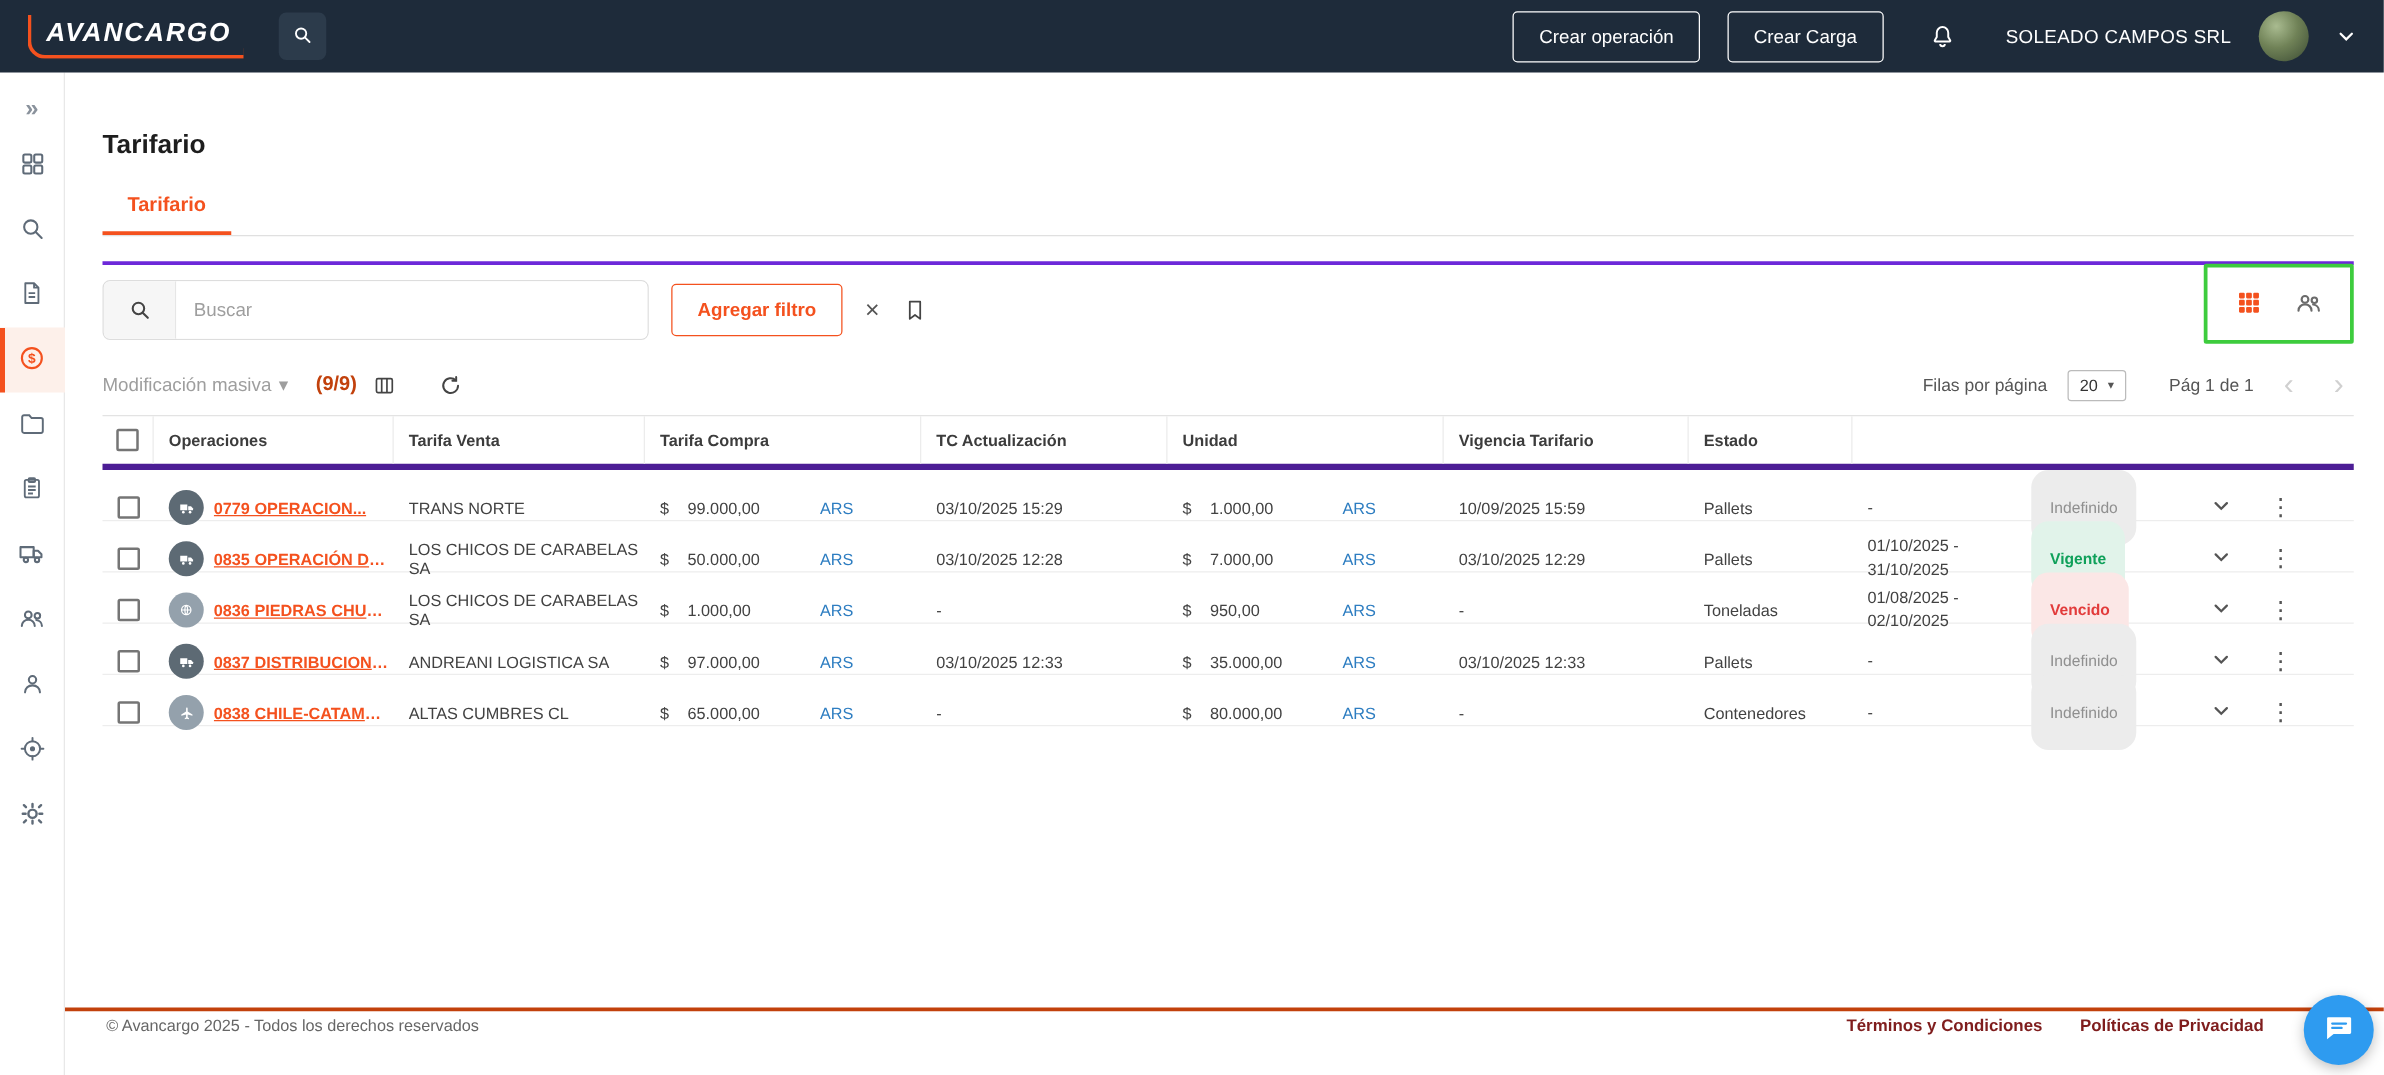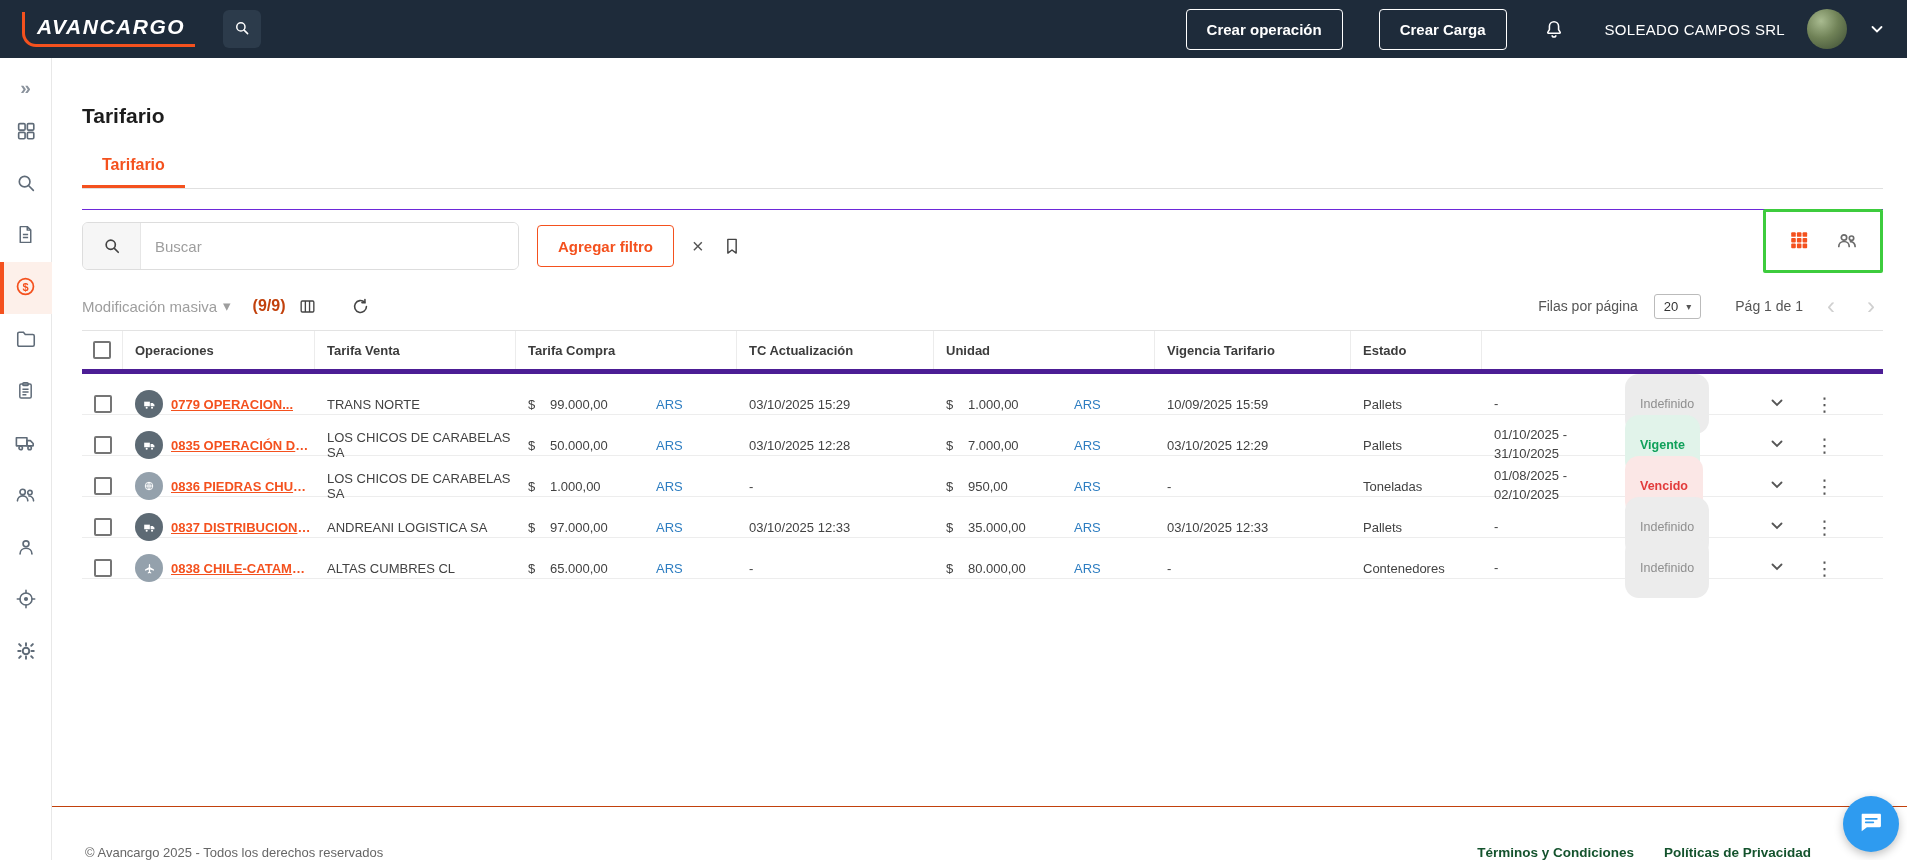--- a/index.html
+++ b/index.html
@@ -16,8 +16,8 @@
     background:#2C3B4B; display:flex; align-items:center; justify-content:center; cursor:pointer; }
   .nav-right { margin-left:auto; display:flex; align-items:center; gap:22px; }
   .nav-btn { background:transparent; border:1px solid #fff; border-radius:4px; color:#fff;
-    font-weight:700; font-size:15px; padding:11px 20px; cursor:pointer;
-    font-family:"Liberation Sans",sans-serif;margin-left:14px; }
+    font-weight:400; font-size:15px; padding:11px 20px; cursor:pointer;
+    font-family:"Liberation Sans",sans-serif; }
   .bell { display:flex; align-items:center; cursor:pointer; margin-left:14px; }
   .company { color:#fff; font-size:15px; letter-spacing:.3px; margin-left:18px; cursor:pointer; }
   .avatar { width:40px; height:40px; border-radius:50%;

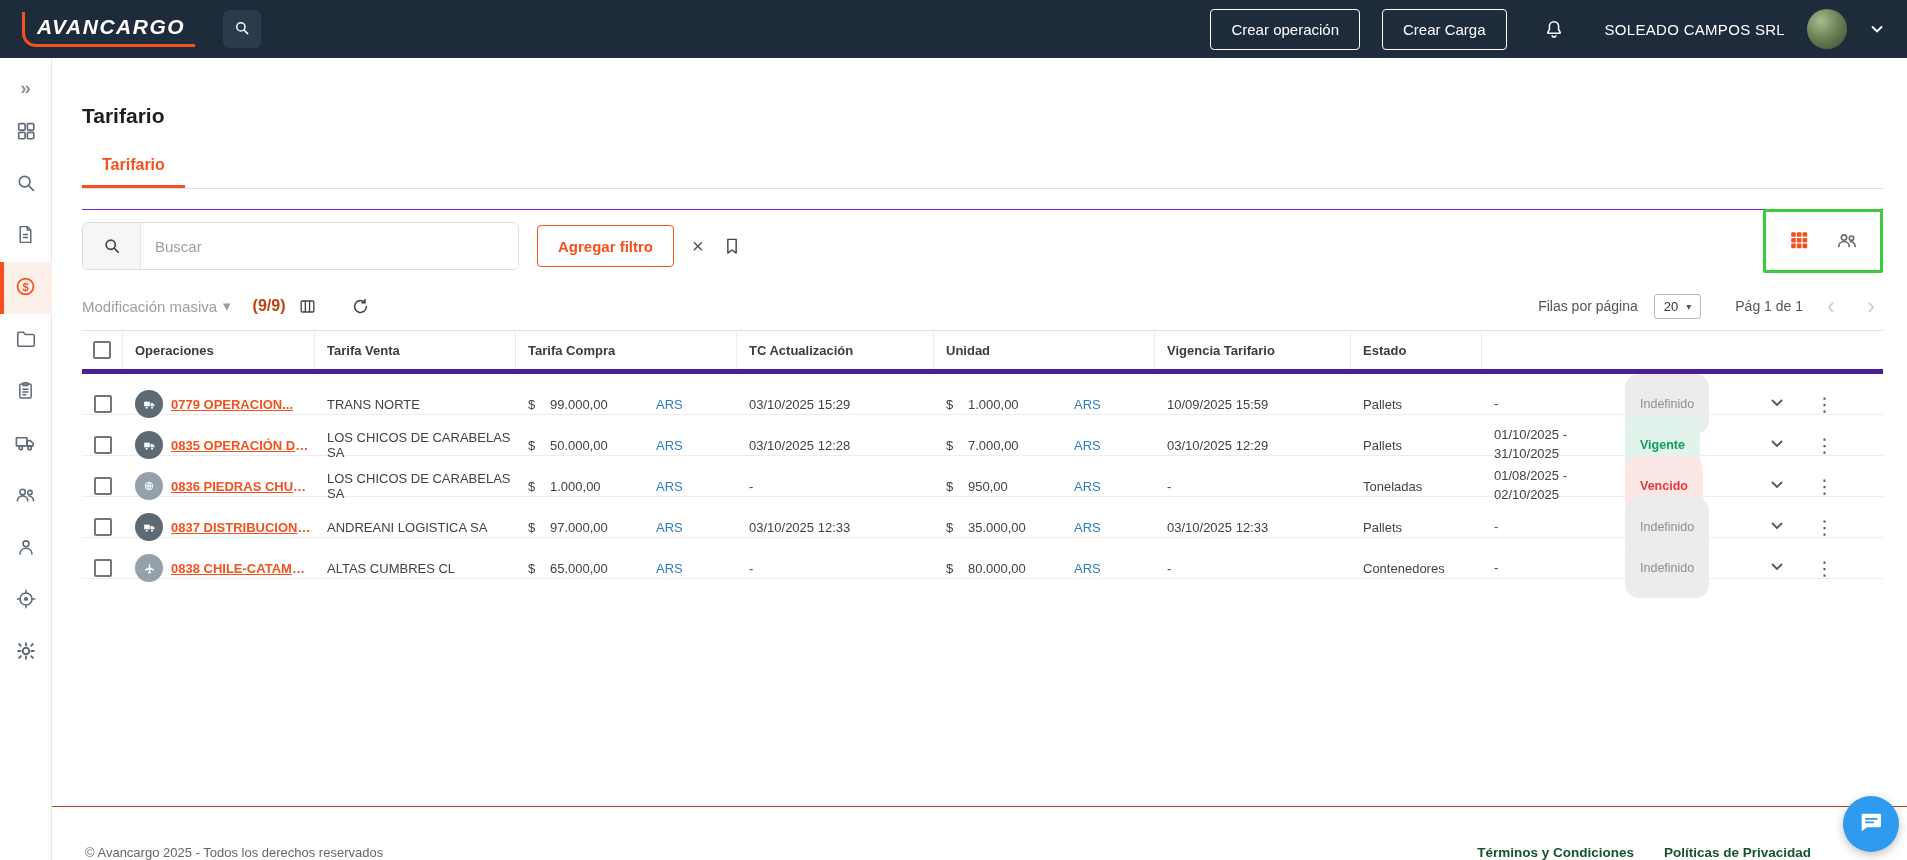--- a/index.html
+++ b/index.html
@@ -42,7 +42,7 @@
     border-bottom:3px solid #F4511E; cursor:pointer; }
 
   
-  .filters-panel { margin-top:20px; border-top:1px solid #6d28d9; padding-top:12px;
+  .filters-panel { margin-top:20px; border-top:3px solid #6d28d9; padding-top:12px;
     display:flex; align-items:center; gap:18px; position:relative; }
   .search-box { width:437px; height:48px; border:1px solid #ddd; border-radius:6px;
     display:flex; align-items:stretch; overflow:hidden; }

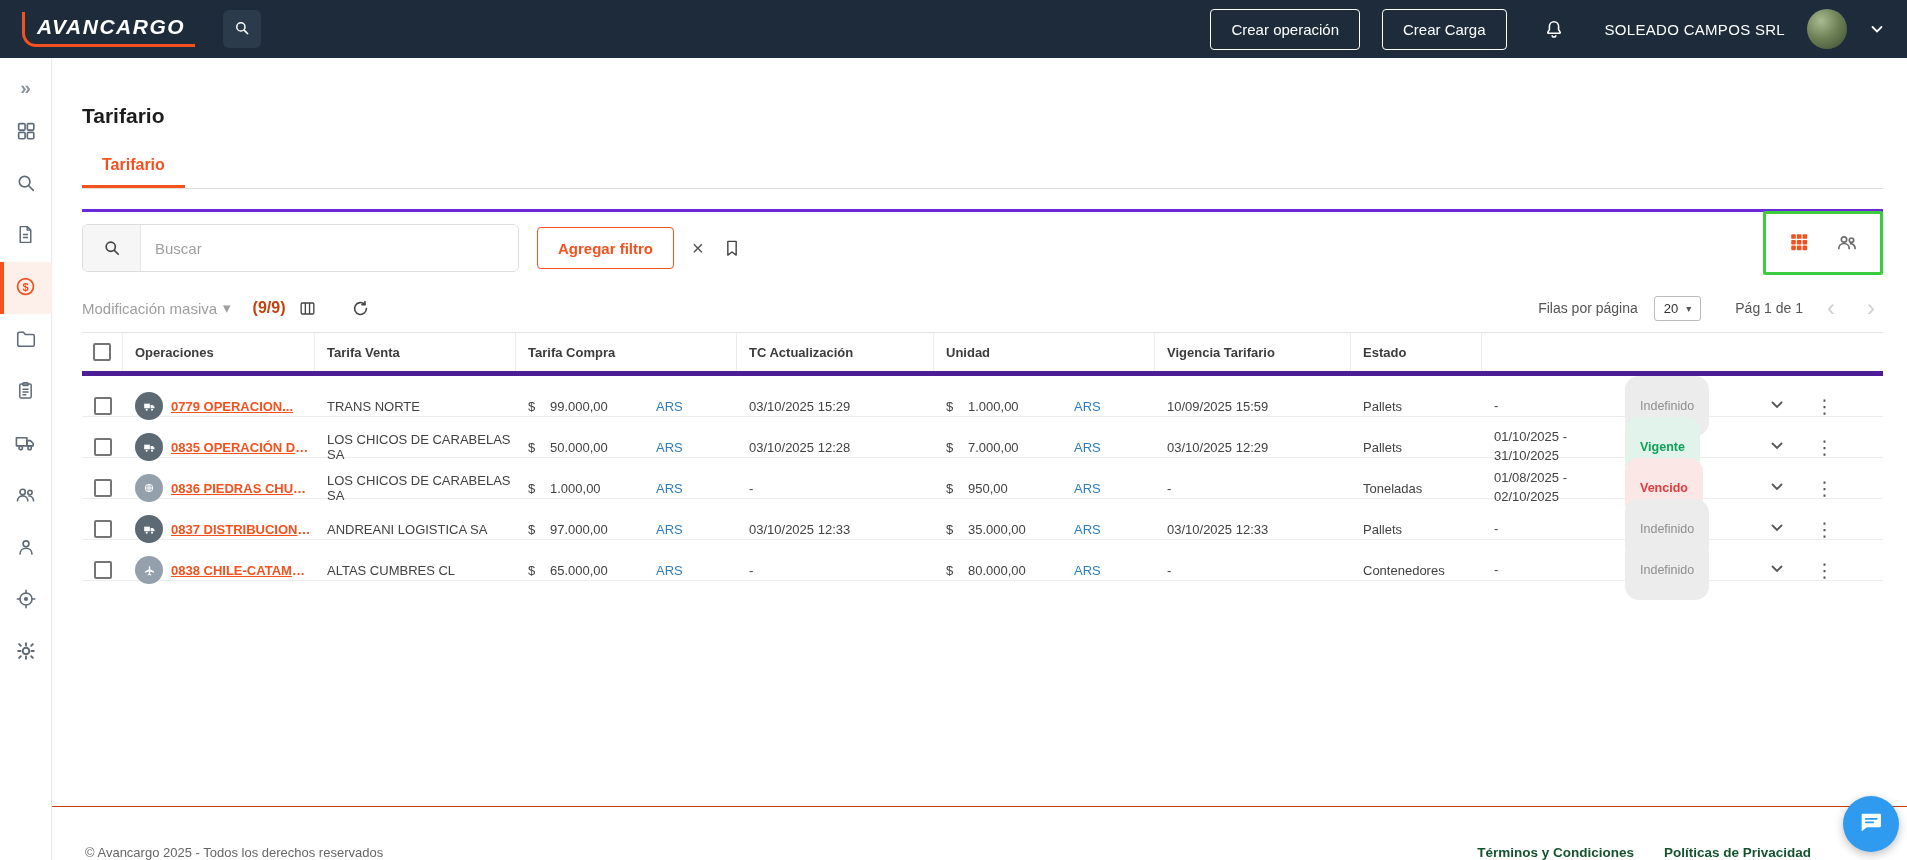--- a/index.html
+++ b/index.html
@@ -112,7 +112,7 @@
 
   
   .footer { position:absolute; left:52px; right:0; bottom:0; height:54px; background:#fff;
-    border-top:1px solid #c2410c; display:flex; align-items:flex-end; padding:4px 96px 0 33px; }
+    border-top:3px solid #c2410c; display:flex; align-items:flex-start; padding:4px 96px 0 33px; }
   .copyright { font-size:13px; color:#666; }
   .footer-links { margin-left:auto; display:flex; gap:30px; }
   .footer-link { font-size:13.5px; font-weight:700; color:#14532d; text-decoration:none;

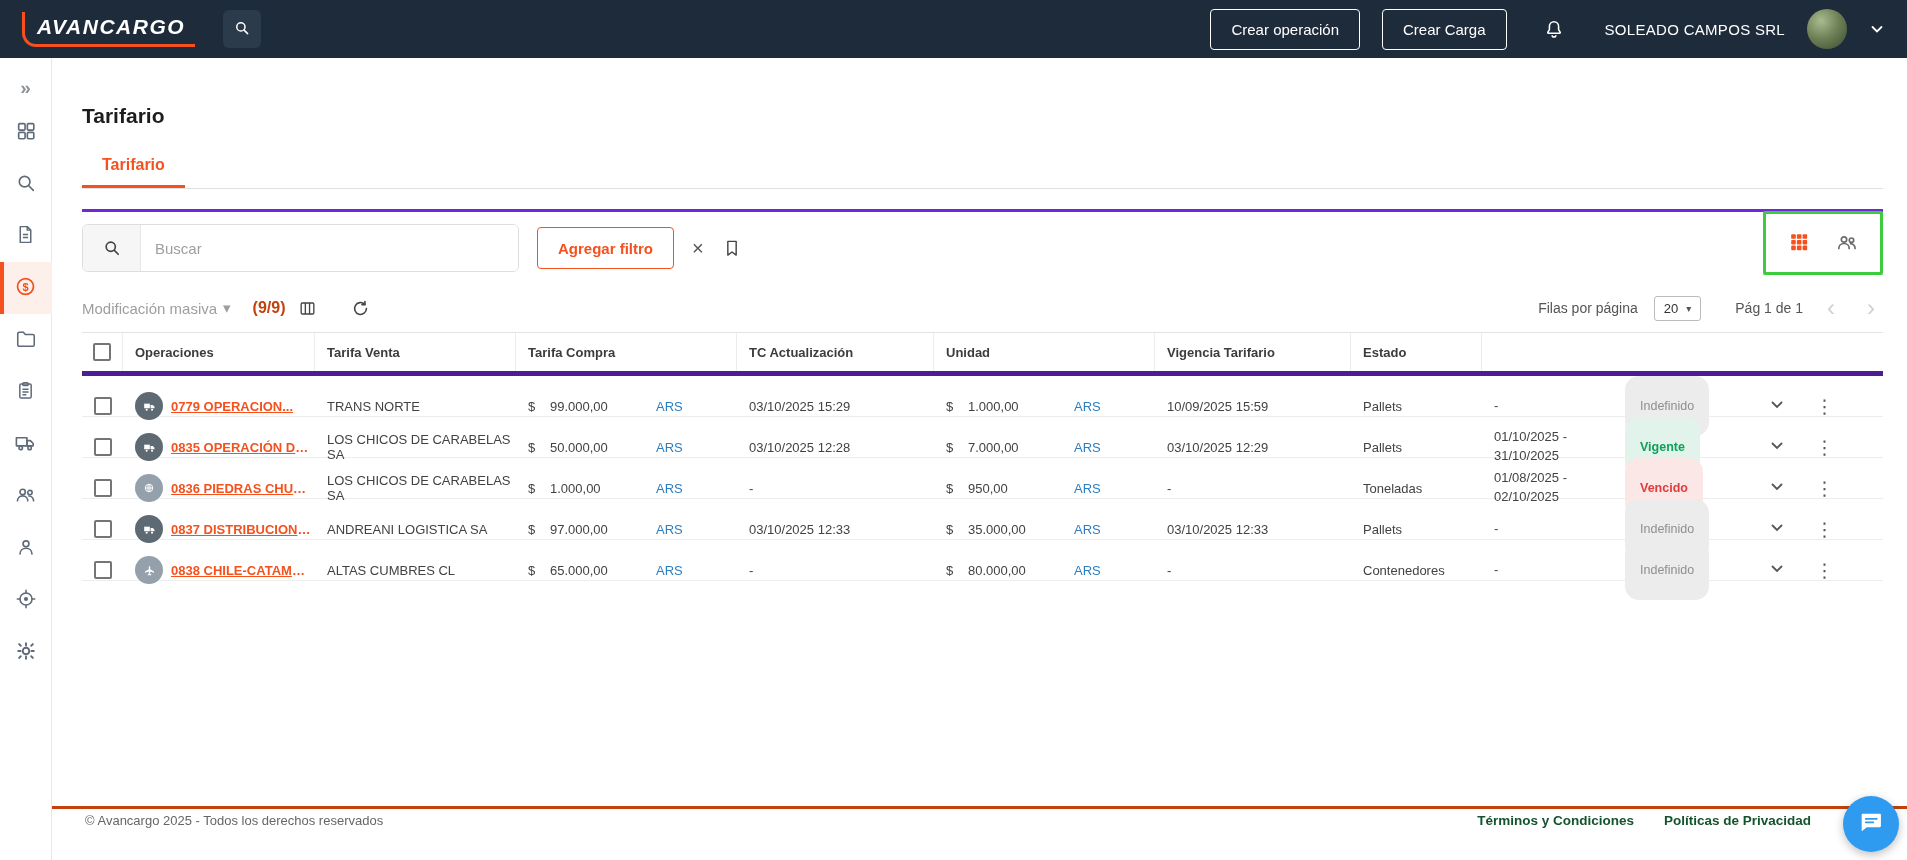--- a/index.html
+++ b/index.html
@@ -115,7 +115,7 @@
     border-top:3px solid #c2410c; display:flex; align-items:flex-start; padding:4px 96px 0 33px; }
   .copyright { font-size:13px; color:#666; }
   .footer-links { margin-left:auto; display:flex; gap:30px; }
-  .footer-link { font-size:13.5px; font-weight:700; color:#14532d; text-decoration:none;
+  .footer-link { font-size:13.5px; font-weight:700; color:#7f1d1d; text-decoration:none;
     cursor:pointer; white-space:nowrap; }
   .chat-fab { position:absolute; right:8px; bottom:8px; width:56px; height:56px; border-radius:50%;
     background:#2E9BF0; display:flex; align-items:center; justify-content:center; cursor:pointer;

